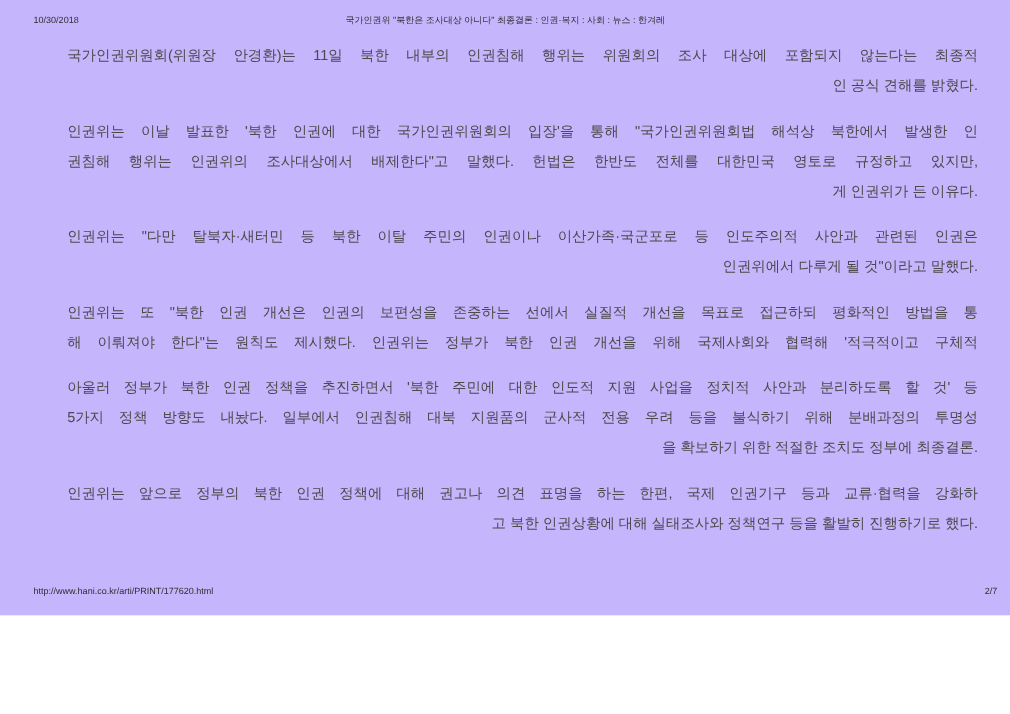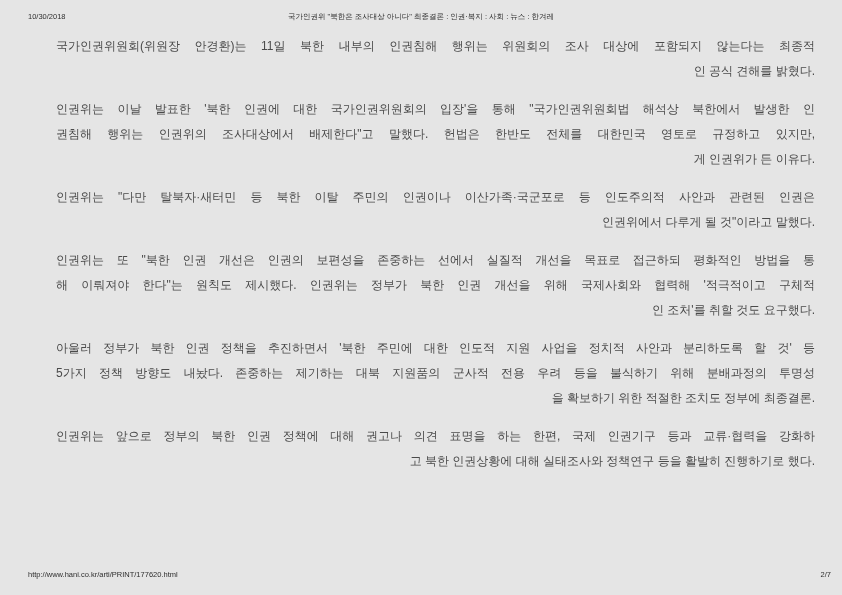--- a/index.html
+++ b/index.html
@@ -10,8 +10,8 @@
   .page {
     position: relative;
     width: 842px;
-    height: 595px;
-    background: #e5e5e5;
+    height: 513px;
+    background: #c4b5fd;
     overflow: hidden;
     font-family: "Liberation Sans", "DejaVu Sans", sans-serif;
   }

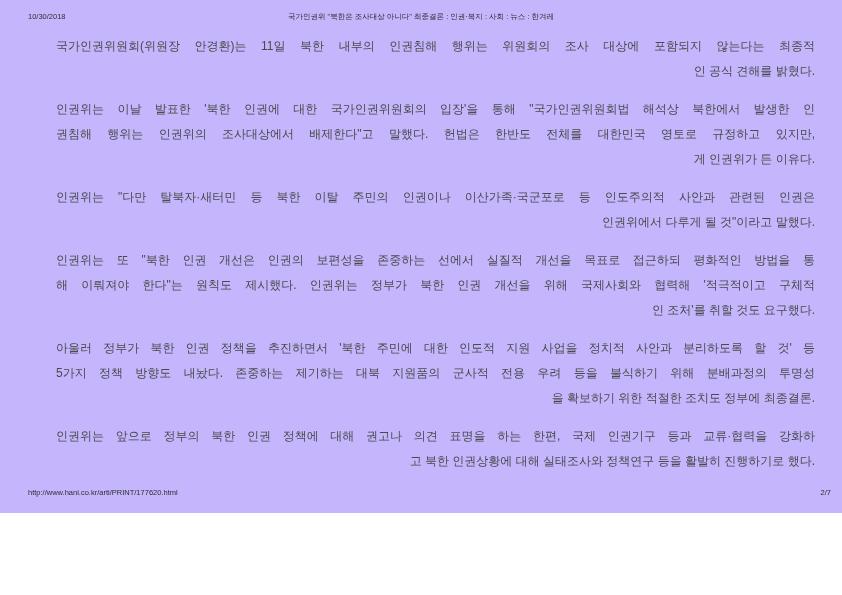--- a/index.html
+++ b/index.html
@@ -114,7 +114,6 @@
       <div class="paragraph">
         <div class="line jl">인권위는 또 "북한 인권 개선은 인권의 보편성을 존중하는 선에서 실질적 개선을 목표로 접근하되 평화적인 방법을 통</div>
         <div class="line jl">해 이뤄져야 한다"는 원칙도 제시했다. 인권위는 정부가 북한 인권 개선을 위해 국제사회와 협력해 '적극적이고 구체적</div>
-        <div class="line">인 조처'를 취할 것도 요구했다.</div>
       </div>
       <div class="paragraph">
         <div class="line jl">아울러 정부가 북한 인권 정책을 추진하면서 '북한 주민에 대한 인도적 지원 사업을 정치적 사안과 분리하도록 할 것' 등</div>

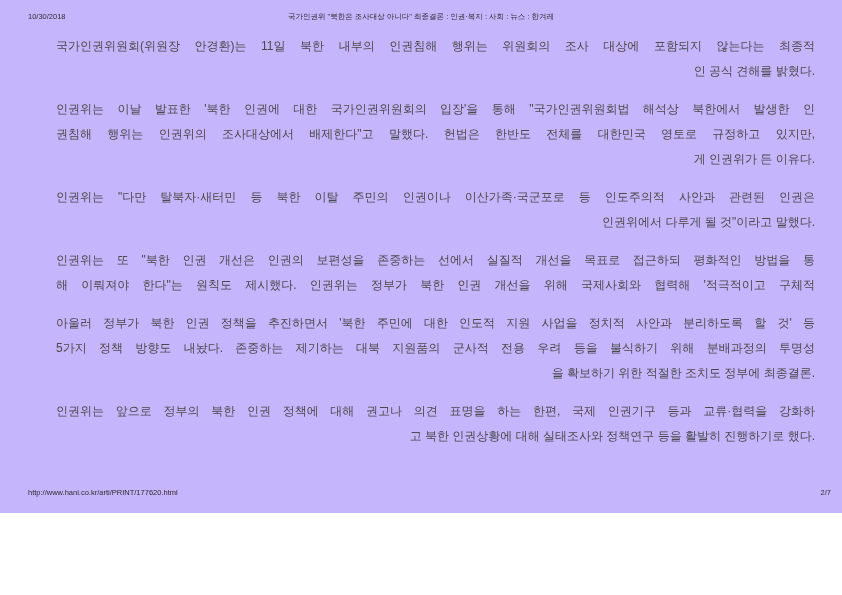--- a/index.html
+++ b/index.html
@@ -117,7 +117,7 @@
       </div>
       <div class="paragraph">
         <div class="line jl">아울러 정부가 북한 인권 정책을 추진하면서 '북한 주민에 대한 인도적 지원 사업을 정치적 사안과 분리하도록 할 것' 등</div>
-        <div class="line jl">5가지 정책 방향도 내놨다. 존중하는 제기하는 대북 지원품의 군사적 전용 우려 등을 불식하기 위해 분배과정의 투명성</div>
+        <div class="line jl">5가지 정책 방향도 내놨다. 일부에서 인권침해 대북 지원품의 군사적 전용 우려 등을 불식하기 위해 분배과정의 투명성</div>
         <div class="line">을 확보하기 위한 적절한 조치도 정부에 최종결론.</div>
       </div>
       <div class="paragraph">

